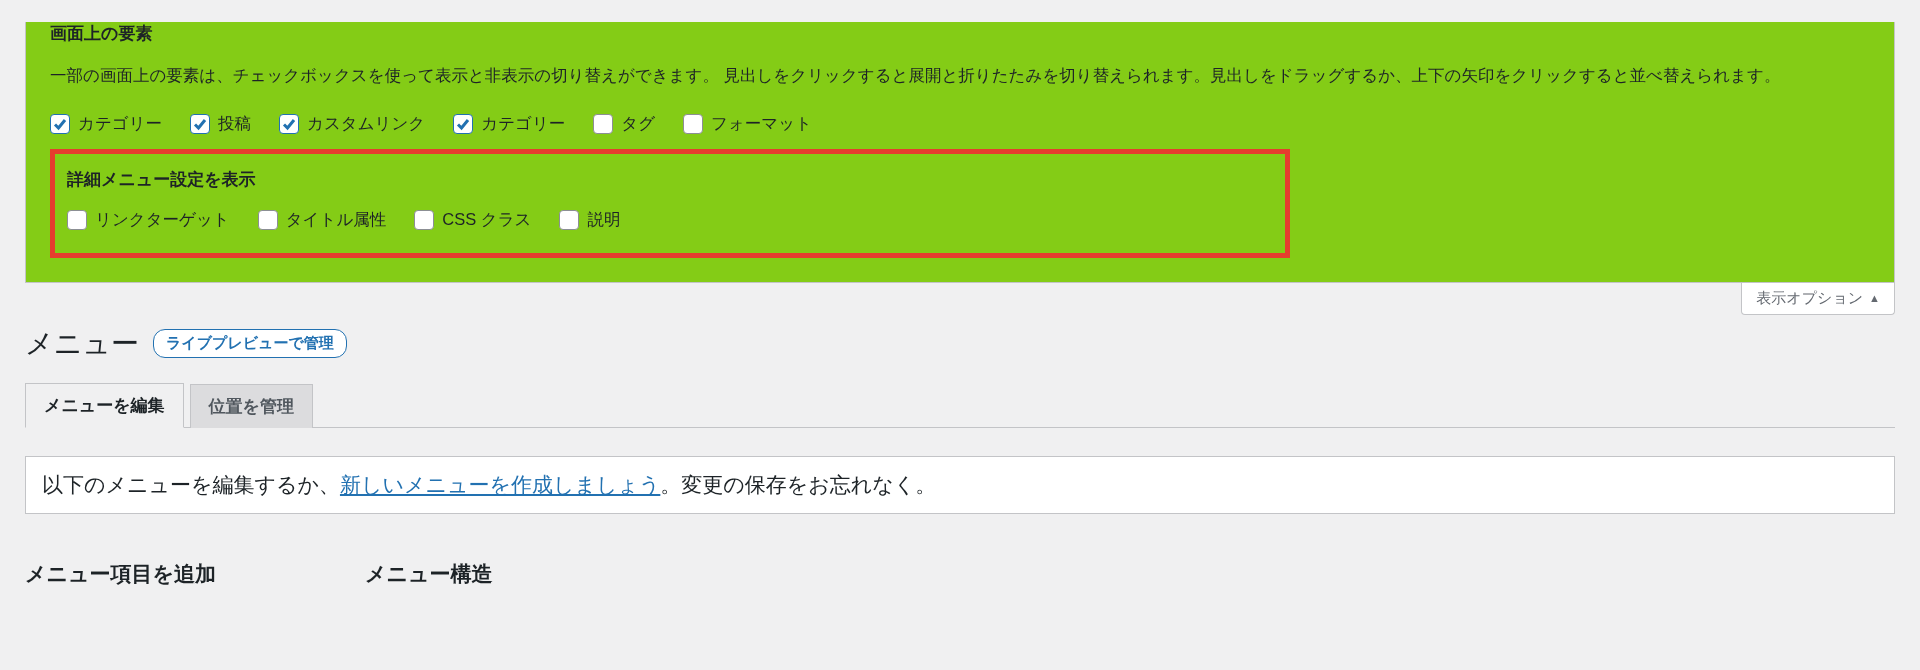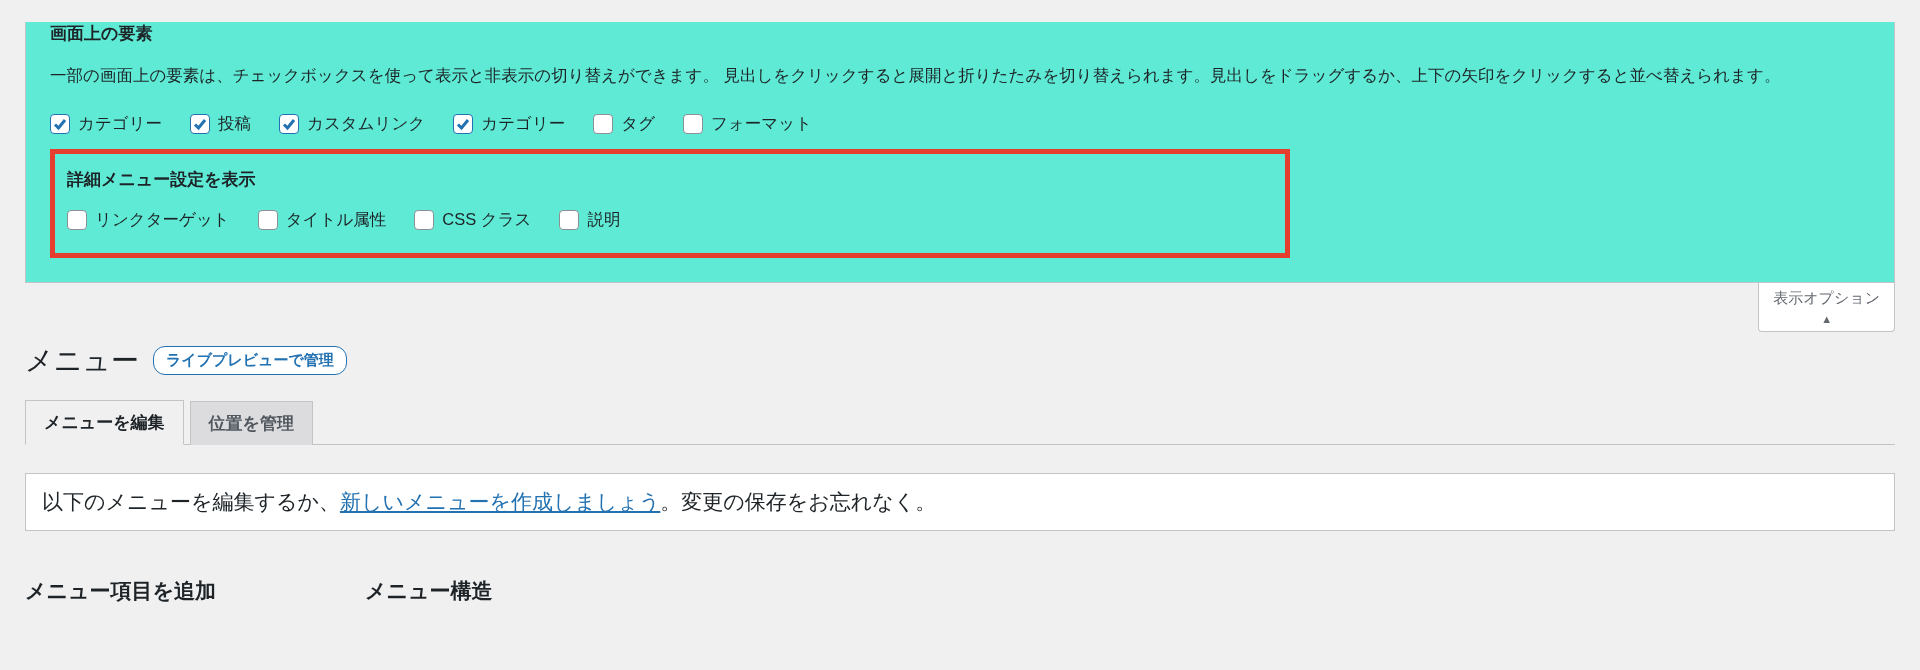--- a/index.html
+++ b/index.html
@@ -14,7 +14,7 @@
     }
 
     .screen-options-panel {
-      background: #5eead4;
+      background: #84cc16;
       border: 1px solid #c3c4c7;
       border-top: none;
       margin: 0 25px 0 25px;

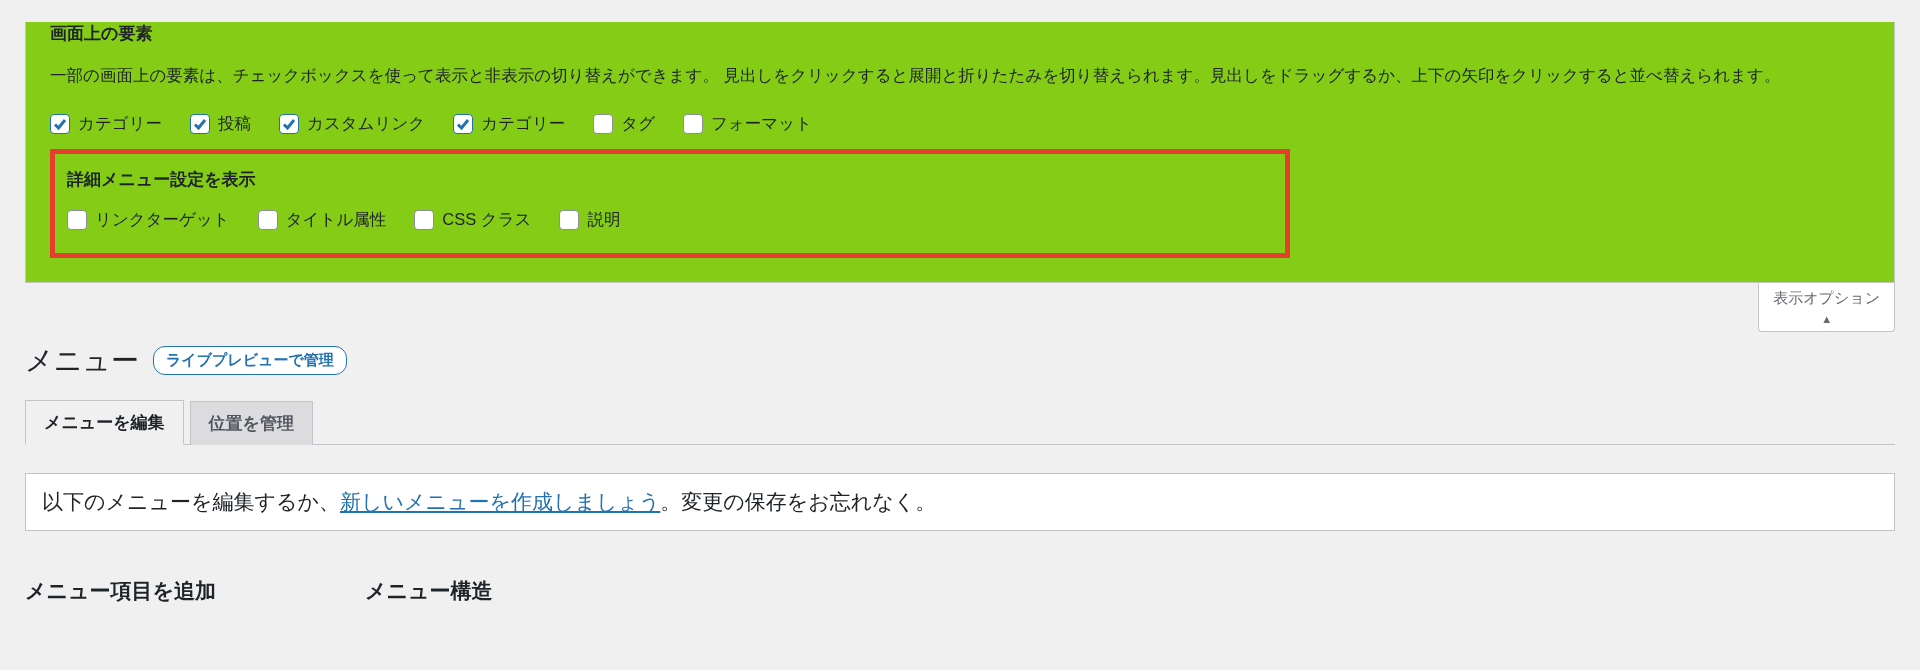--- a/index.html
+++ b/index.html
@@ -105,7 +105,6 @@
       display: inline-flex;
       align-items: center;
       gap: 6px;
-      flex-direction: column;
     }
     .screen-options-button .chev {
       font-size: 11px;

